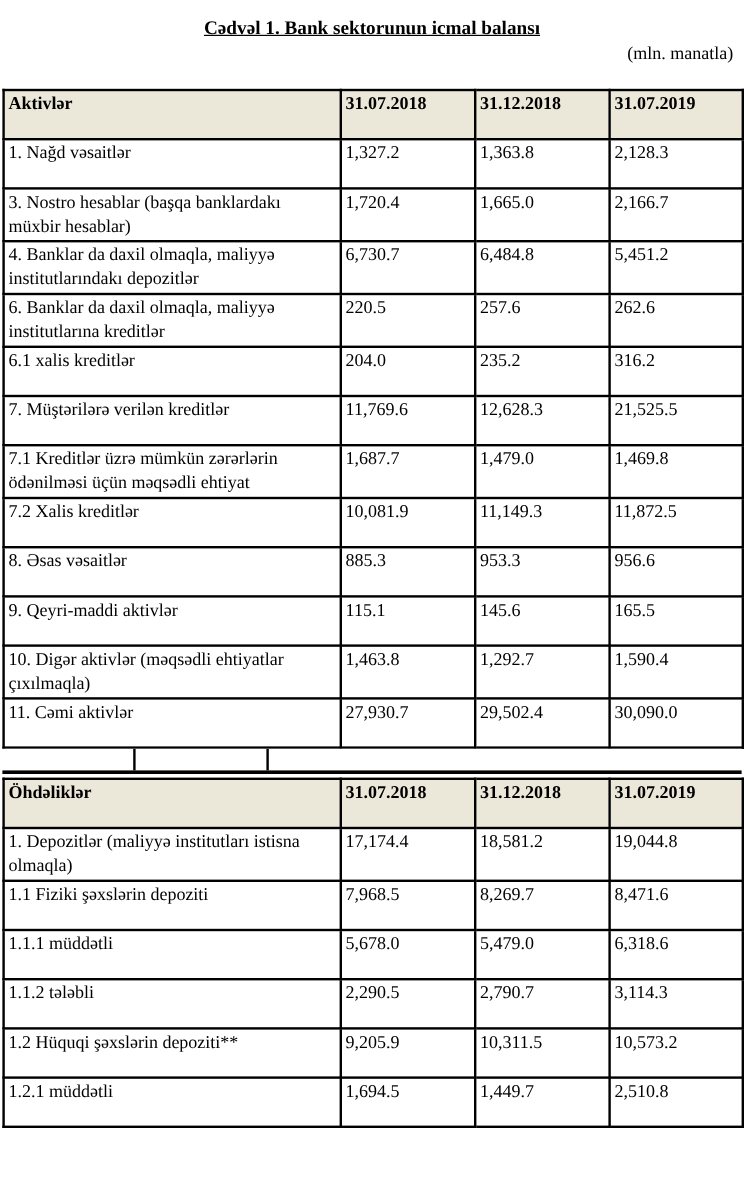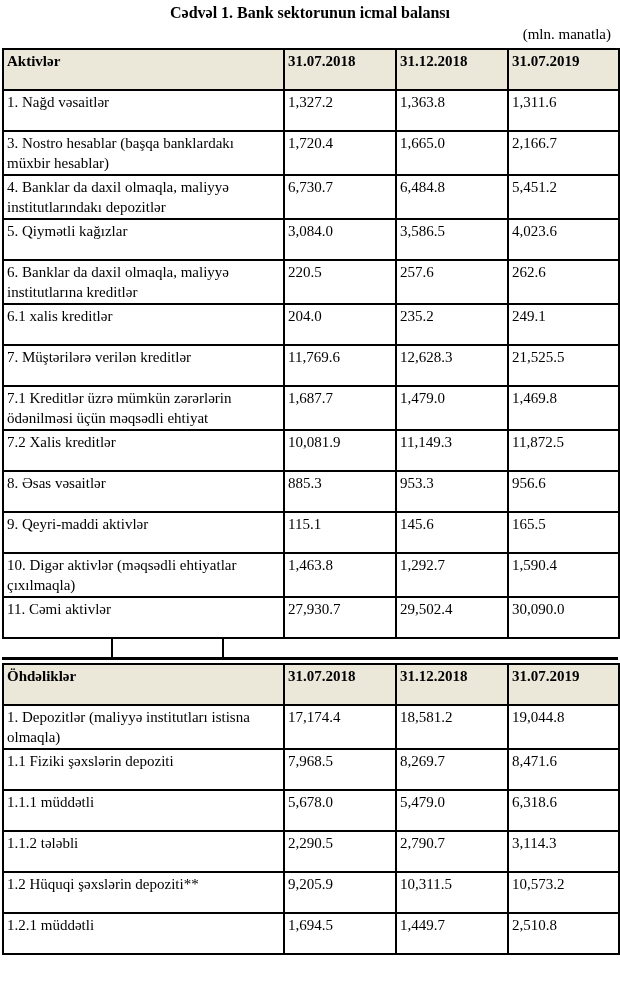--- a/index.html
+++ b/index.html
@@ -17,7 +17,8 @@
     font-weight: bold;
     font-size: 16px;
     line-height: 20px;
-    padding-top: 3px;
+    padding-top: 14px;
+    text-decoration: underline;
   }
   .unit-note {
     text-align: right;

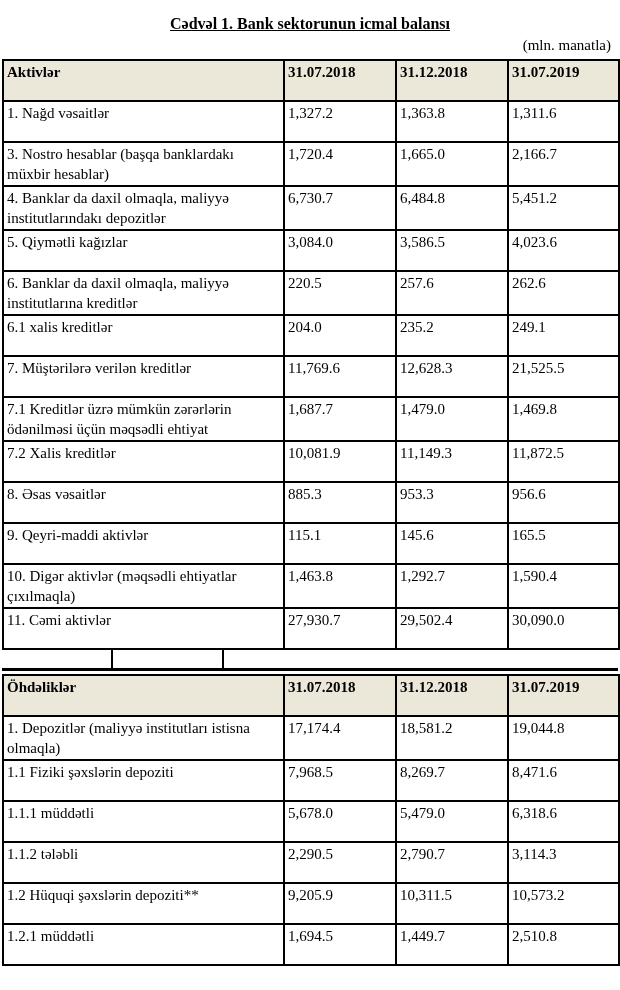--- a/index.html
+++ b/index.html
@@ -26,7 +26,7 @@
     line-height: 18px;
     padding-right: 9px;
     margin-top: 2px;
-    margin-bottom: 5px;
+    margin-bottom: 20px;
   }
   .tbl-wrap { padding-left: 2px; }
   table.bal {

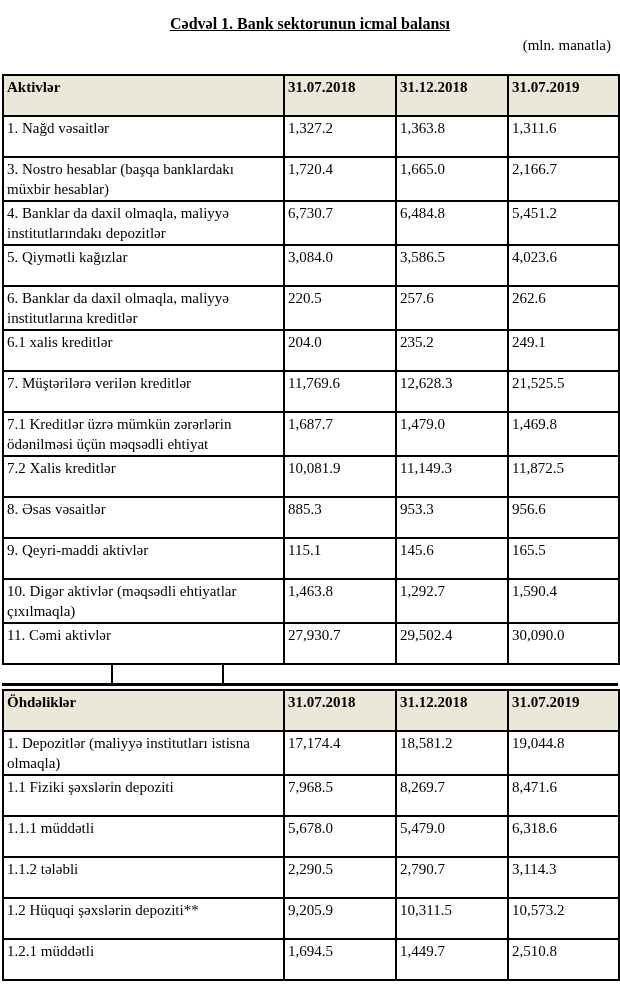--- a/index.html
+++ b/index.html
@@ -102,7 +102,7 @@
             <td>1. Nağd vəsaitlər</td>
             <td>1,327.2</td>
             <td>1,363.8</td>
-            <td>1,311.6</td>
+            <td>2,128.3</td>
           </tr>
           <tr>
             <td>3. Nostro hesablar (başqa banklardakı müxbir hesablar)</td>

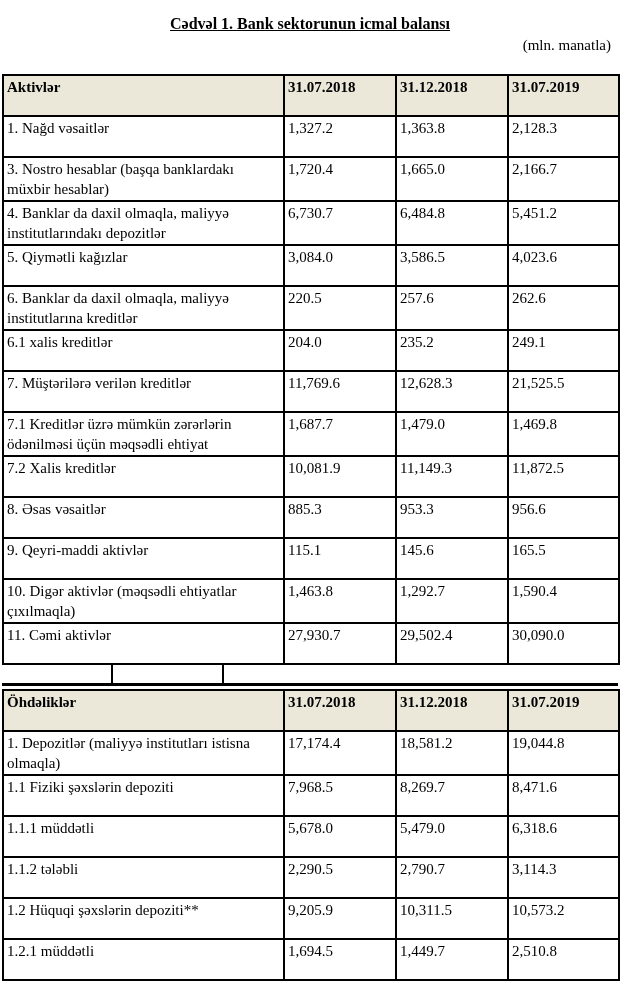--- a/index.html
+++ b/index.html
@@ -117,12 +117,6 @@
             <td>5,451.2</td>
           </tr>
           <tr>
-            <td>5. Qiymətli kağızlar</td>
-            <td>3,084.0</td>
-            <td>3,586.5</td>
-            <td>4,023.6</td>
-          </tr>
-          <tr>
             <td>6. Banklar da daxil olmaqla, maliyyə institutlarına kreditlər</td>
             <td>220.5</td>
             <td>257.6</td>

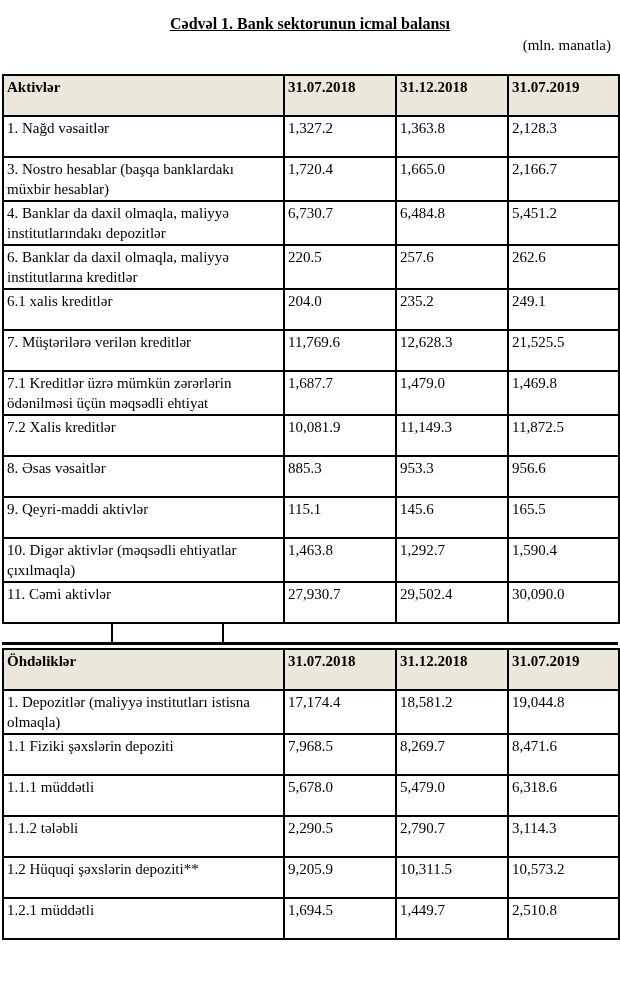--- a/index.html
+++ b/index.html
@@ -126,7 +126,7 @@
             <td>6.1 xalis kreditlər</td>
             <td>204.0</td>
             <td>235.2</td>
-            <td>249.1</td>
+            <td>316.2</td>
           </tr>
           <tr>
             <td>7. Müştərilərə verilən kreditlər</td>

